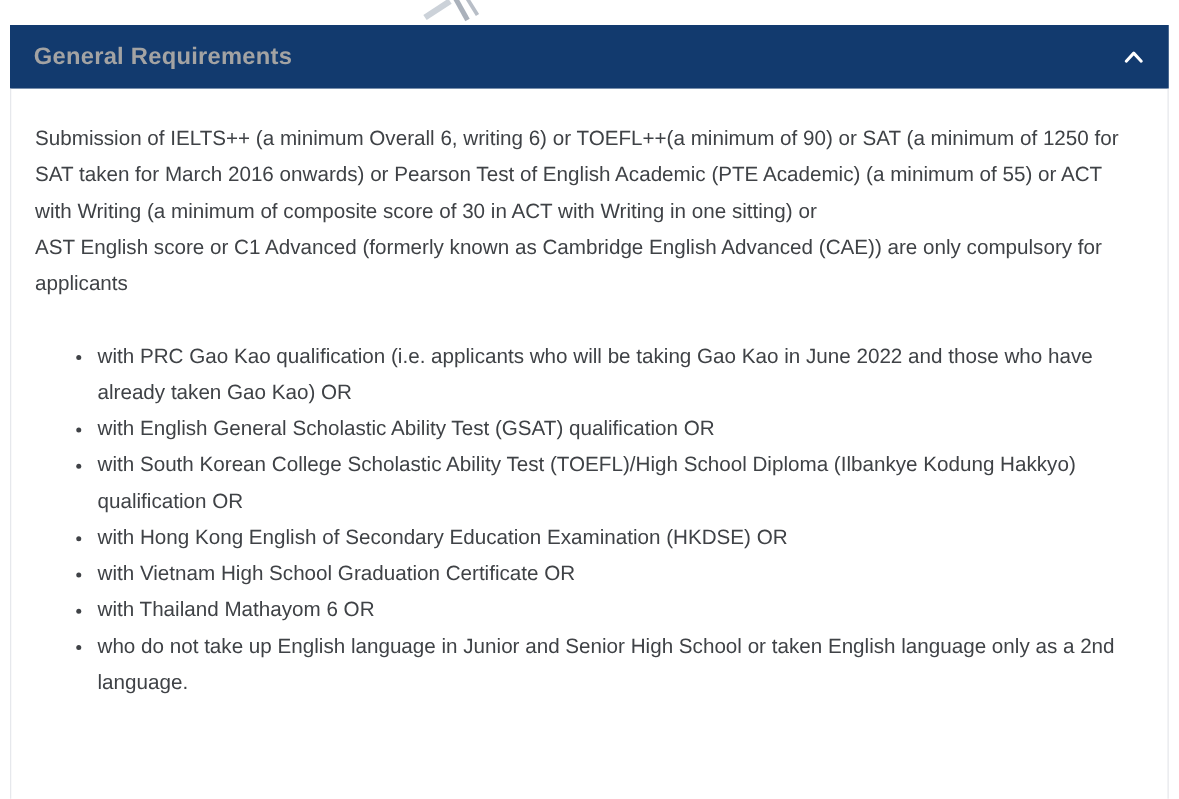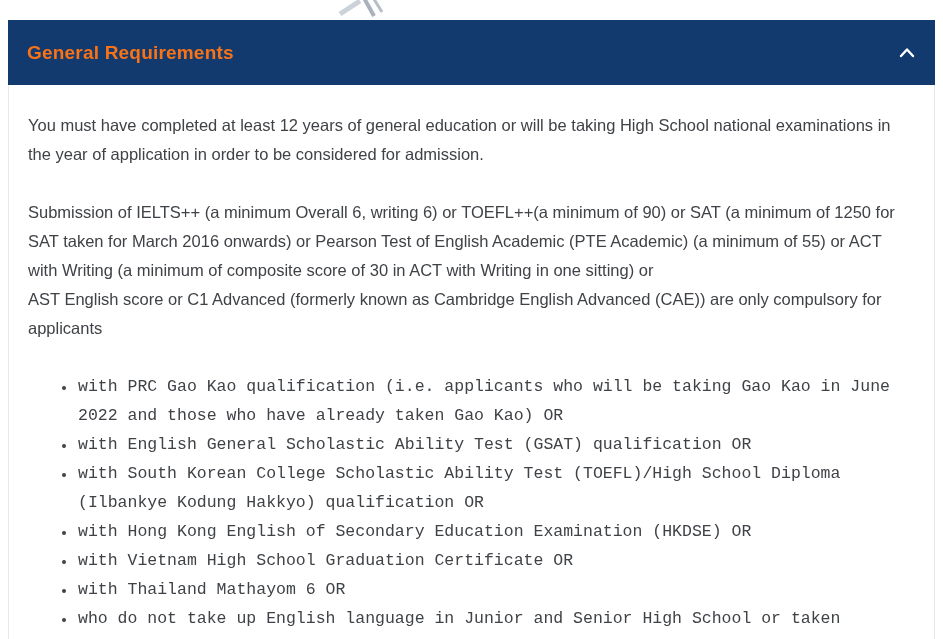--- a/index.html
+++ b/index.html
@@ -31,9 +31,9 @@
 
   .accordion-header {
     box-sizing: border-box;
-    height: 65px;
+    height: 51px;
     background: #123a6e;
-    color: #f97316;
+    color: #a3a3a3;
     display: flex;
     align-items: center;
     justify-content: space-between;

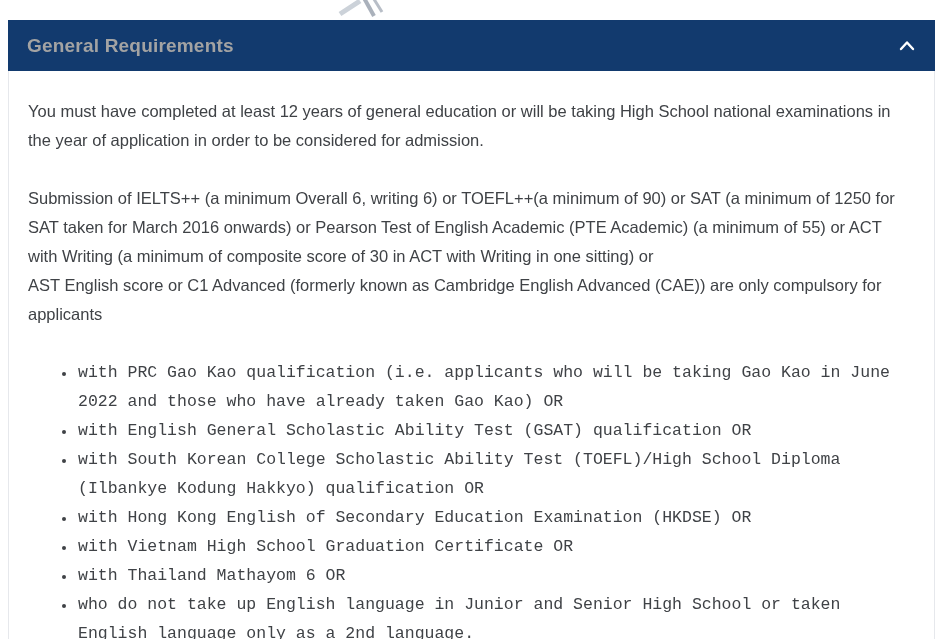--- a/index.html
+++ b/index.html
@@ -105,7 +105,6 @@
   </div>
 
   <div class="accordion-body">
-    <p>You must have completed at least 12 years of general education or will be taking High School national examinations in the year of application in order to be considered for admission.</p>
 
     <p>Submission of IELTS++ (a minimum Overall 6, writing 6) or TOEFL++(a minimum of 90) or SAT (a minimum of 1250 for SAT taken for March 2016 onwards) or Pearson Test of English Academic (PTE Academic) (a minimum of 55) or ACT with Writing (a minimum of composite score of 30 in ACT with Writing in one sitting) or
 AST English score or C1 Advanced (formerly known as Cambridge English Advanced (CAE)) are only compulsory for applicants</p>

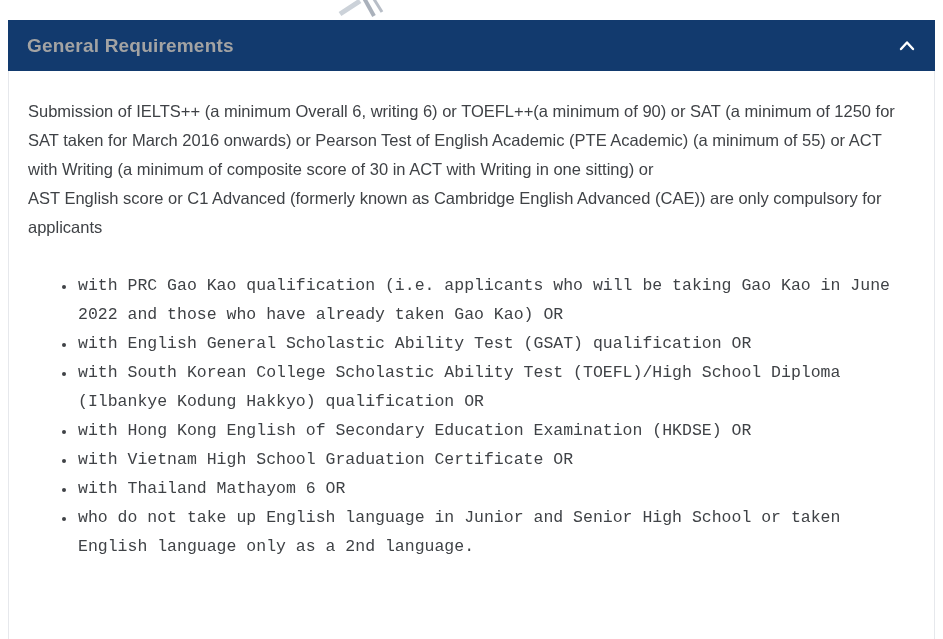--- a/index.html
+++ b/index.html
@@ -73,7 +73,6 @@
 
   .accordion-body li {
     padding-left: 2px;
-    font-family: Liberation Mono, monospace;
   }
 
   .accordion-body li::marker {

